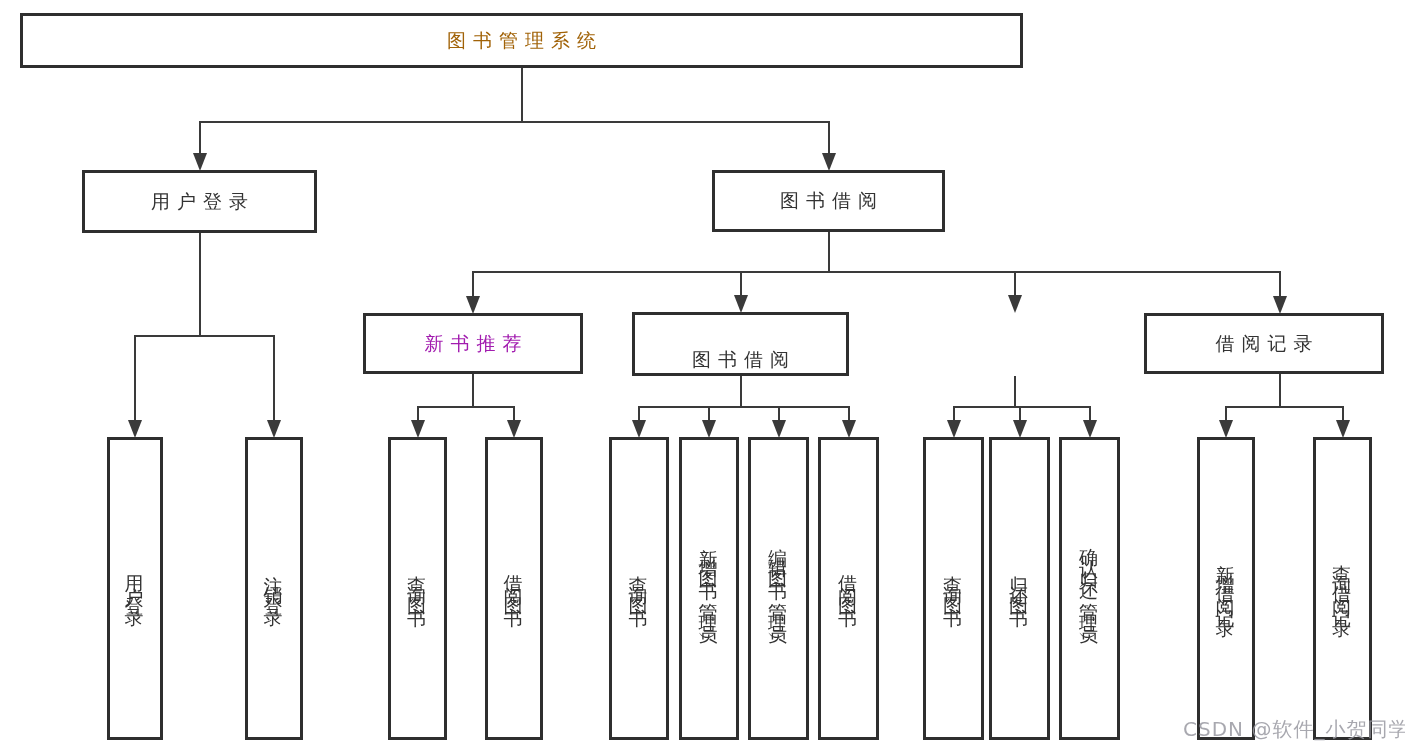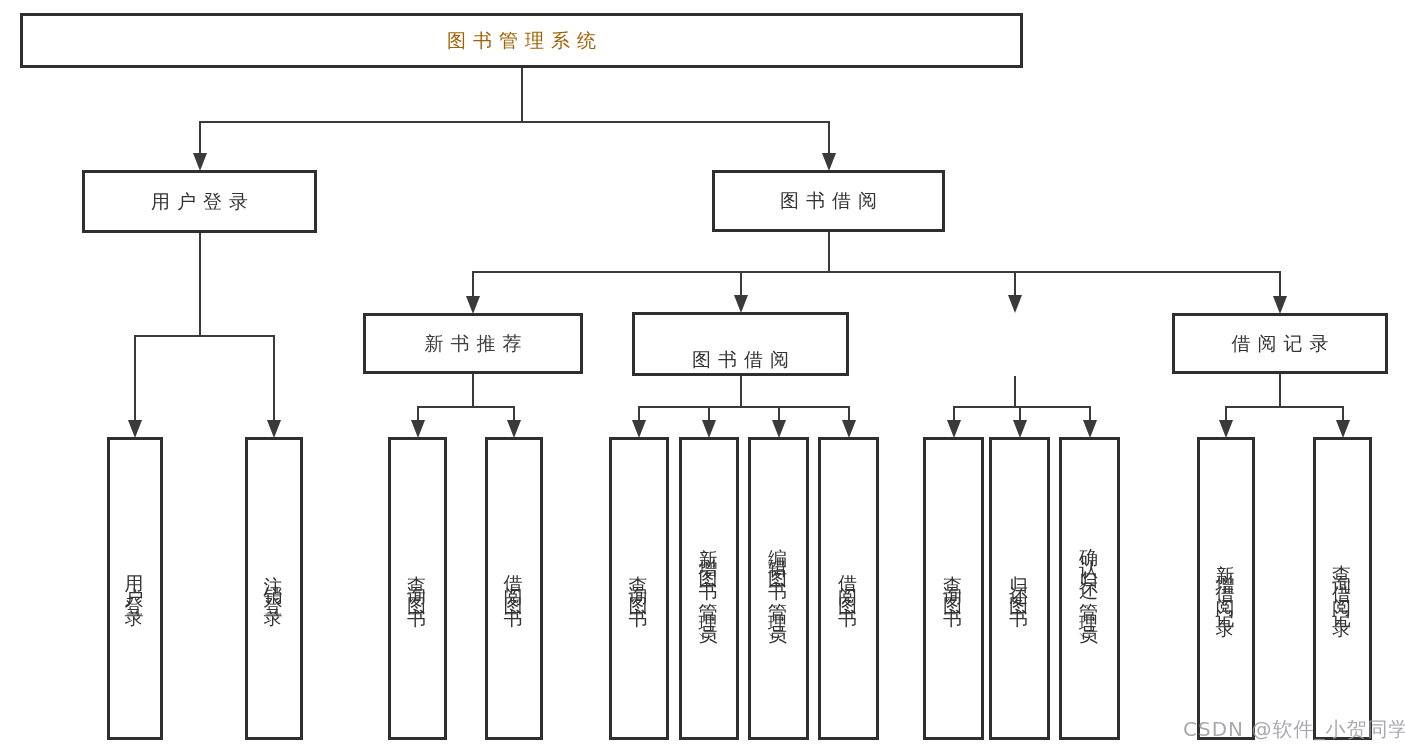--- a/index.html
+++ b/index.html
@@ -142,7 +142,7 @@
     <div class="node horizontal" style="left: 712px; top: 170px; width: 233px; height: 62px; border-color: rgb(47, 47, 47); color: rgb(51, 51, 51);">
       <span>图书借阅</span>
     </div>
-    <div class="node horizontal" style="left: 363px; top: 313px; width: 220px; height: 61px; border-color: rgb(47, 47, 47); color: #404040;">
+    <div class="node horizontal" style="left: 363px; top: 313px; width: 220px; height: 61px; border-color: rgb(47, 47, 47); color: #a21caf;">
       <span>新书推荐</span>
     </div>
     <div class="node horizontal" style="left: 632px; top: 312px; width: 217px; height: 64px; border-color: rgb(47, 47, 47); color: rgb(51, 51, 51); align-items: flex-end;">

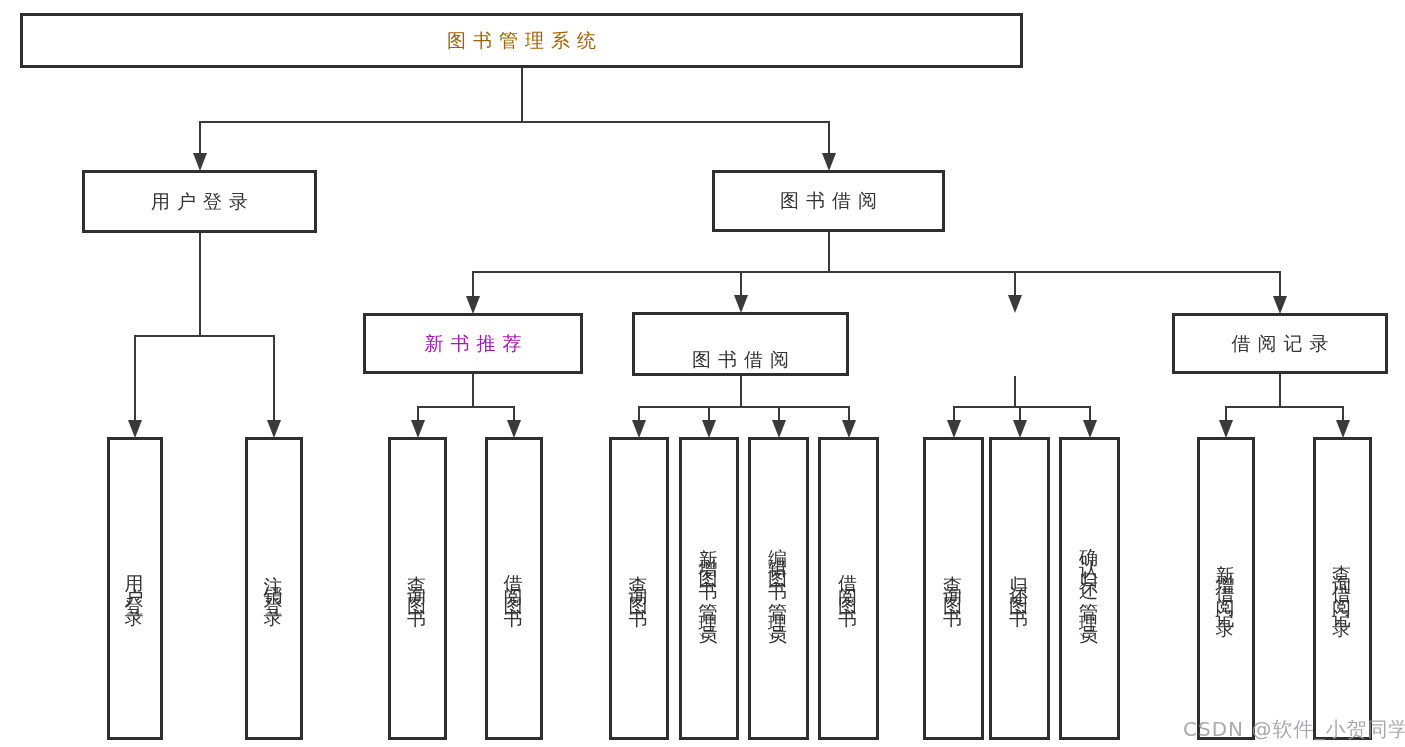--- a/index.html
+++ b/index.html
@@ -148,7 +148,7 @@
     <div class="node horizontal" style="left: 632px; top: 312px; width: 217px; height: 64px; border-color: rgb(47, 47, 47); color: rgb(51, 51, 51); align-items: flex-end;">
       <span>图书借阅</span>
     </div>
-    <div class="node horizontal" style="left: 1172px; top: 313px; width: 216px; height: 61px; border-color: rgb(47, 47, 47); color: rgb(51, 51, 51);">
+    <div class="node horizontal" style="left: 1144px; top: 313px; width: 240px; height: 61px; border-color: rgb(47, 47, 47); color: rgb(51, 51, 51);">
       <span>借阅记录</span>
     </div>
     <div class="node vertical" style="left: 107px; top: 437px; width: 56px; height: 303px; border-color: rgb(47, 47, 47); color: rgb(51, 51, 51);">

